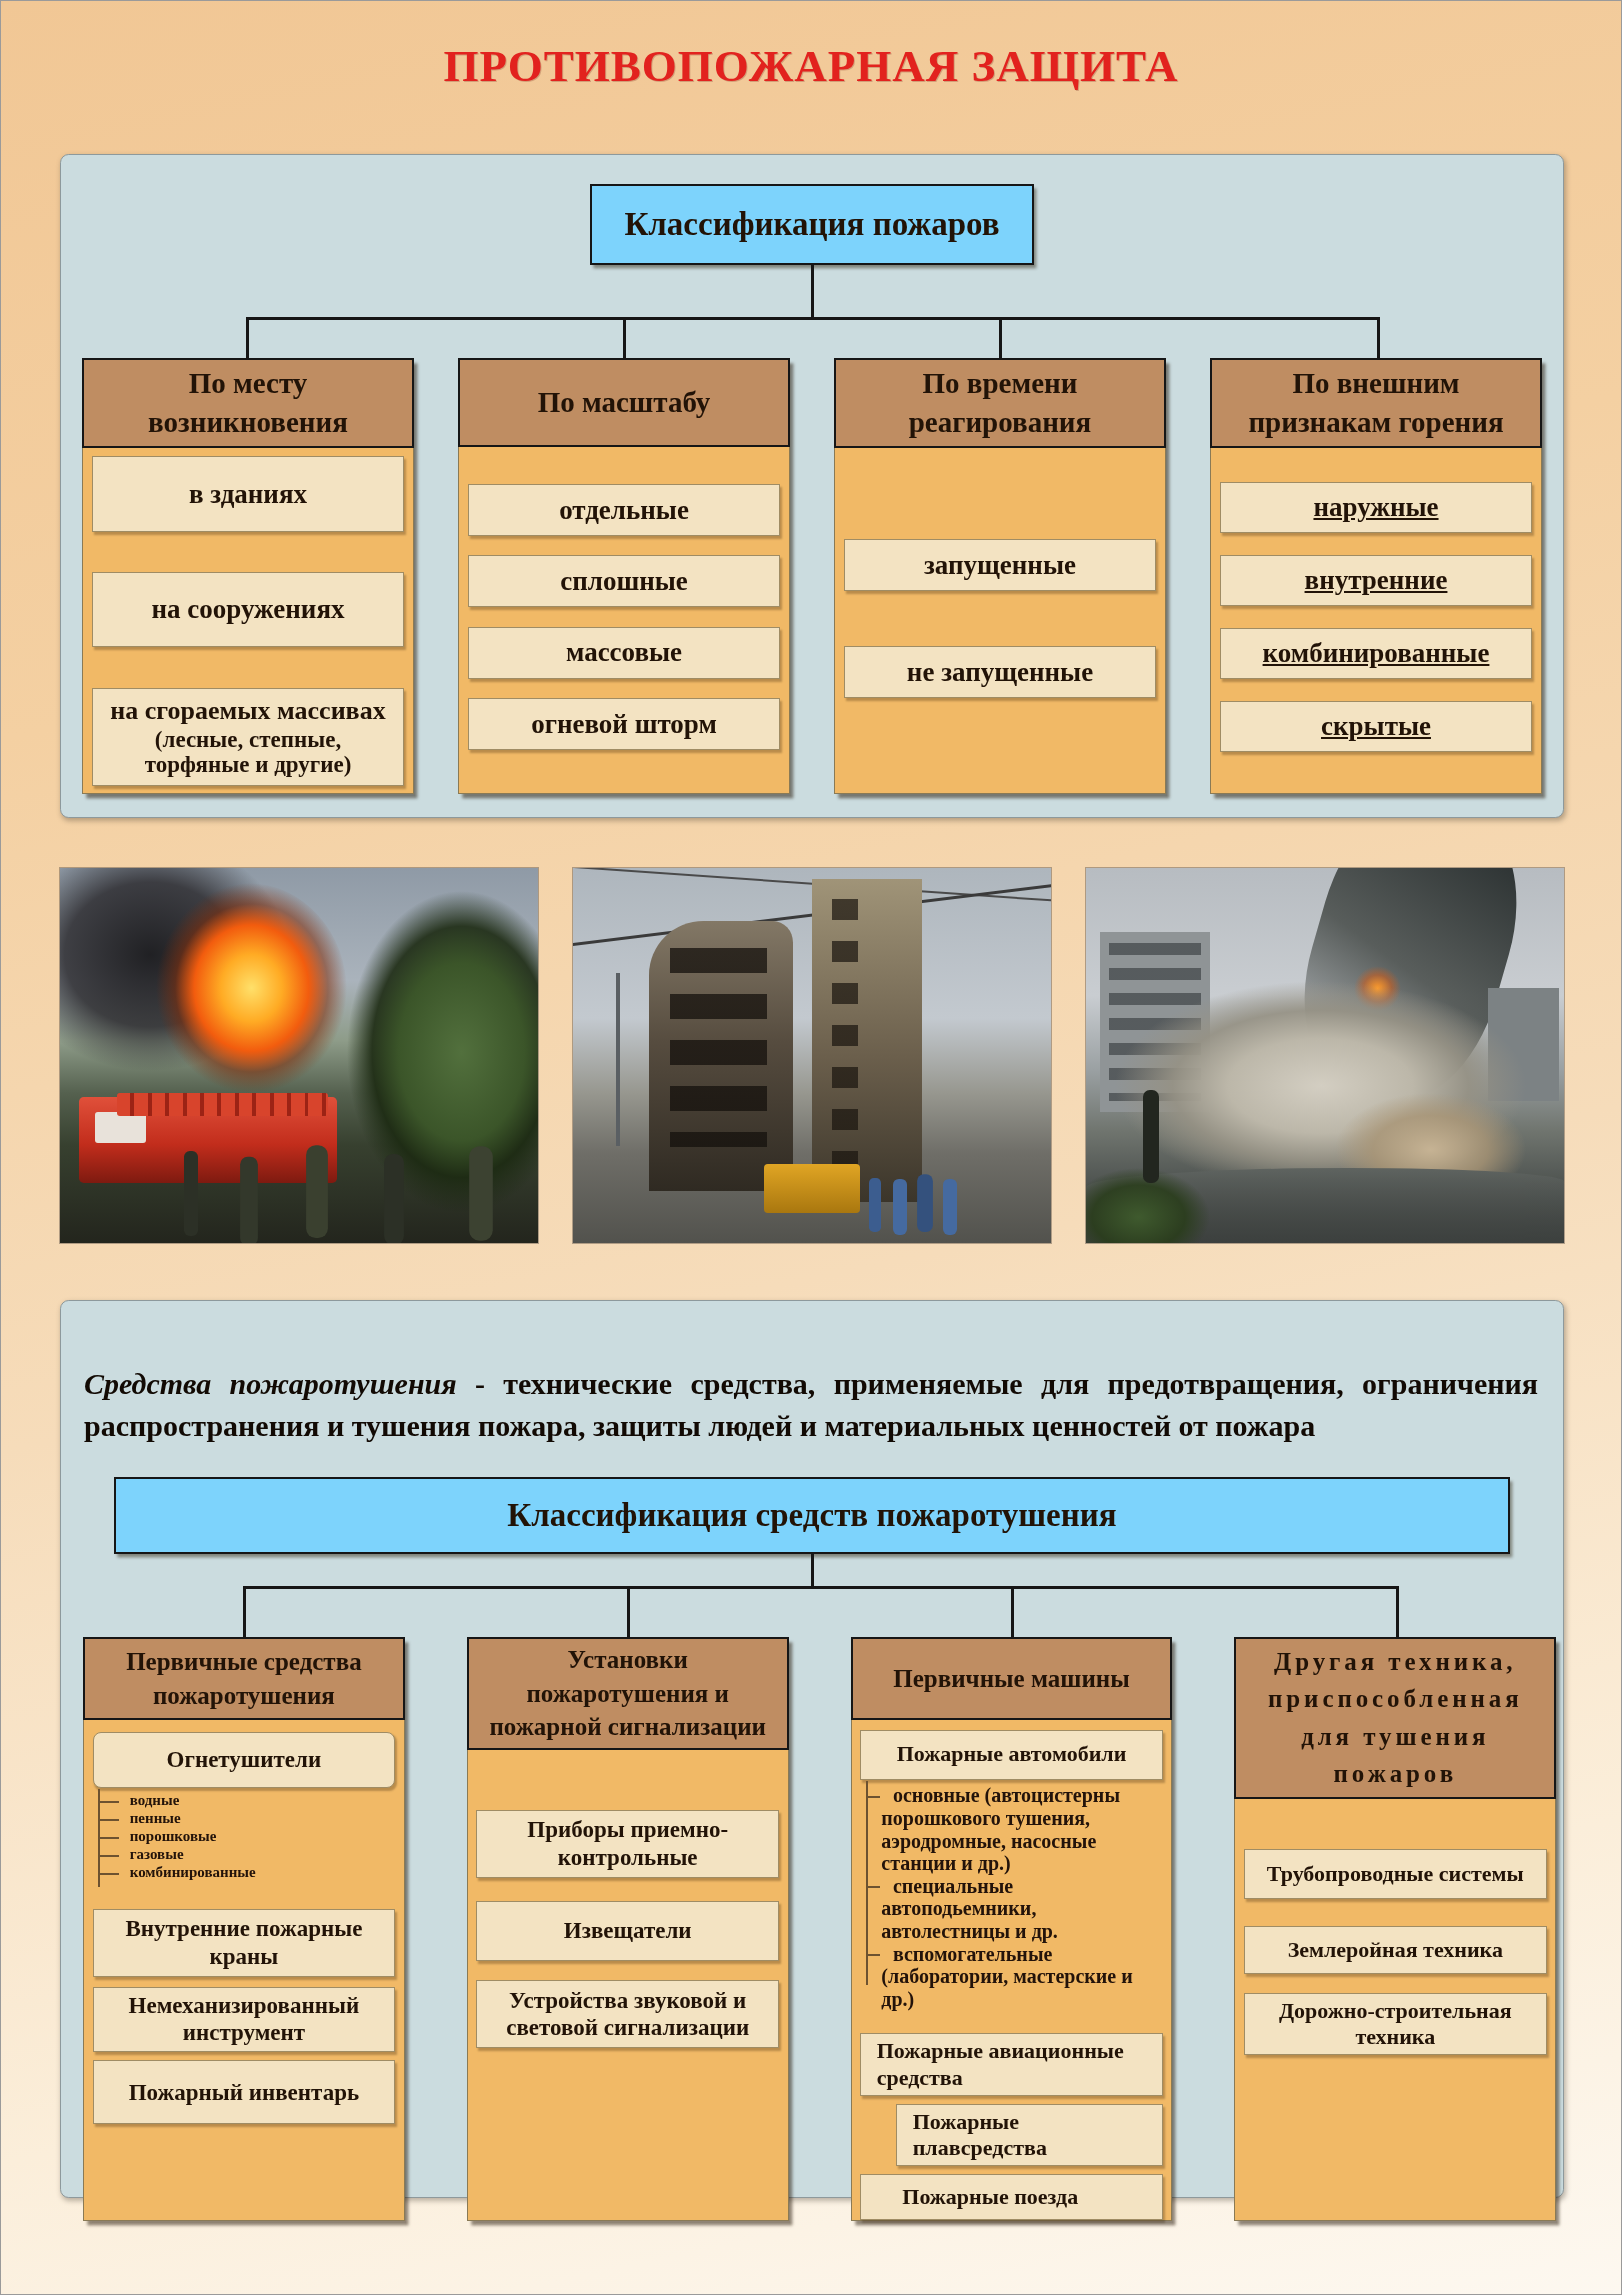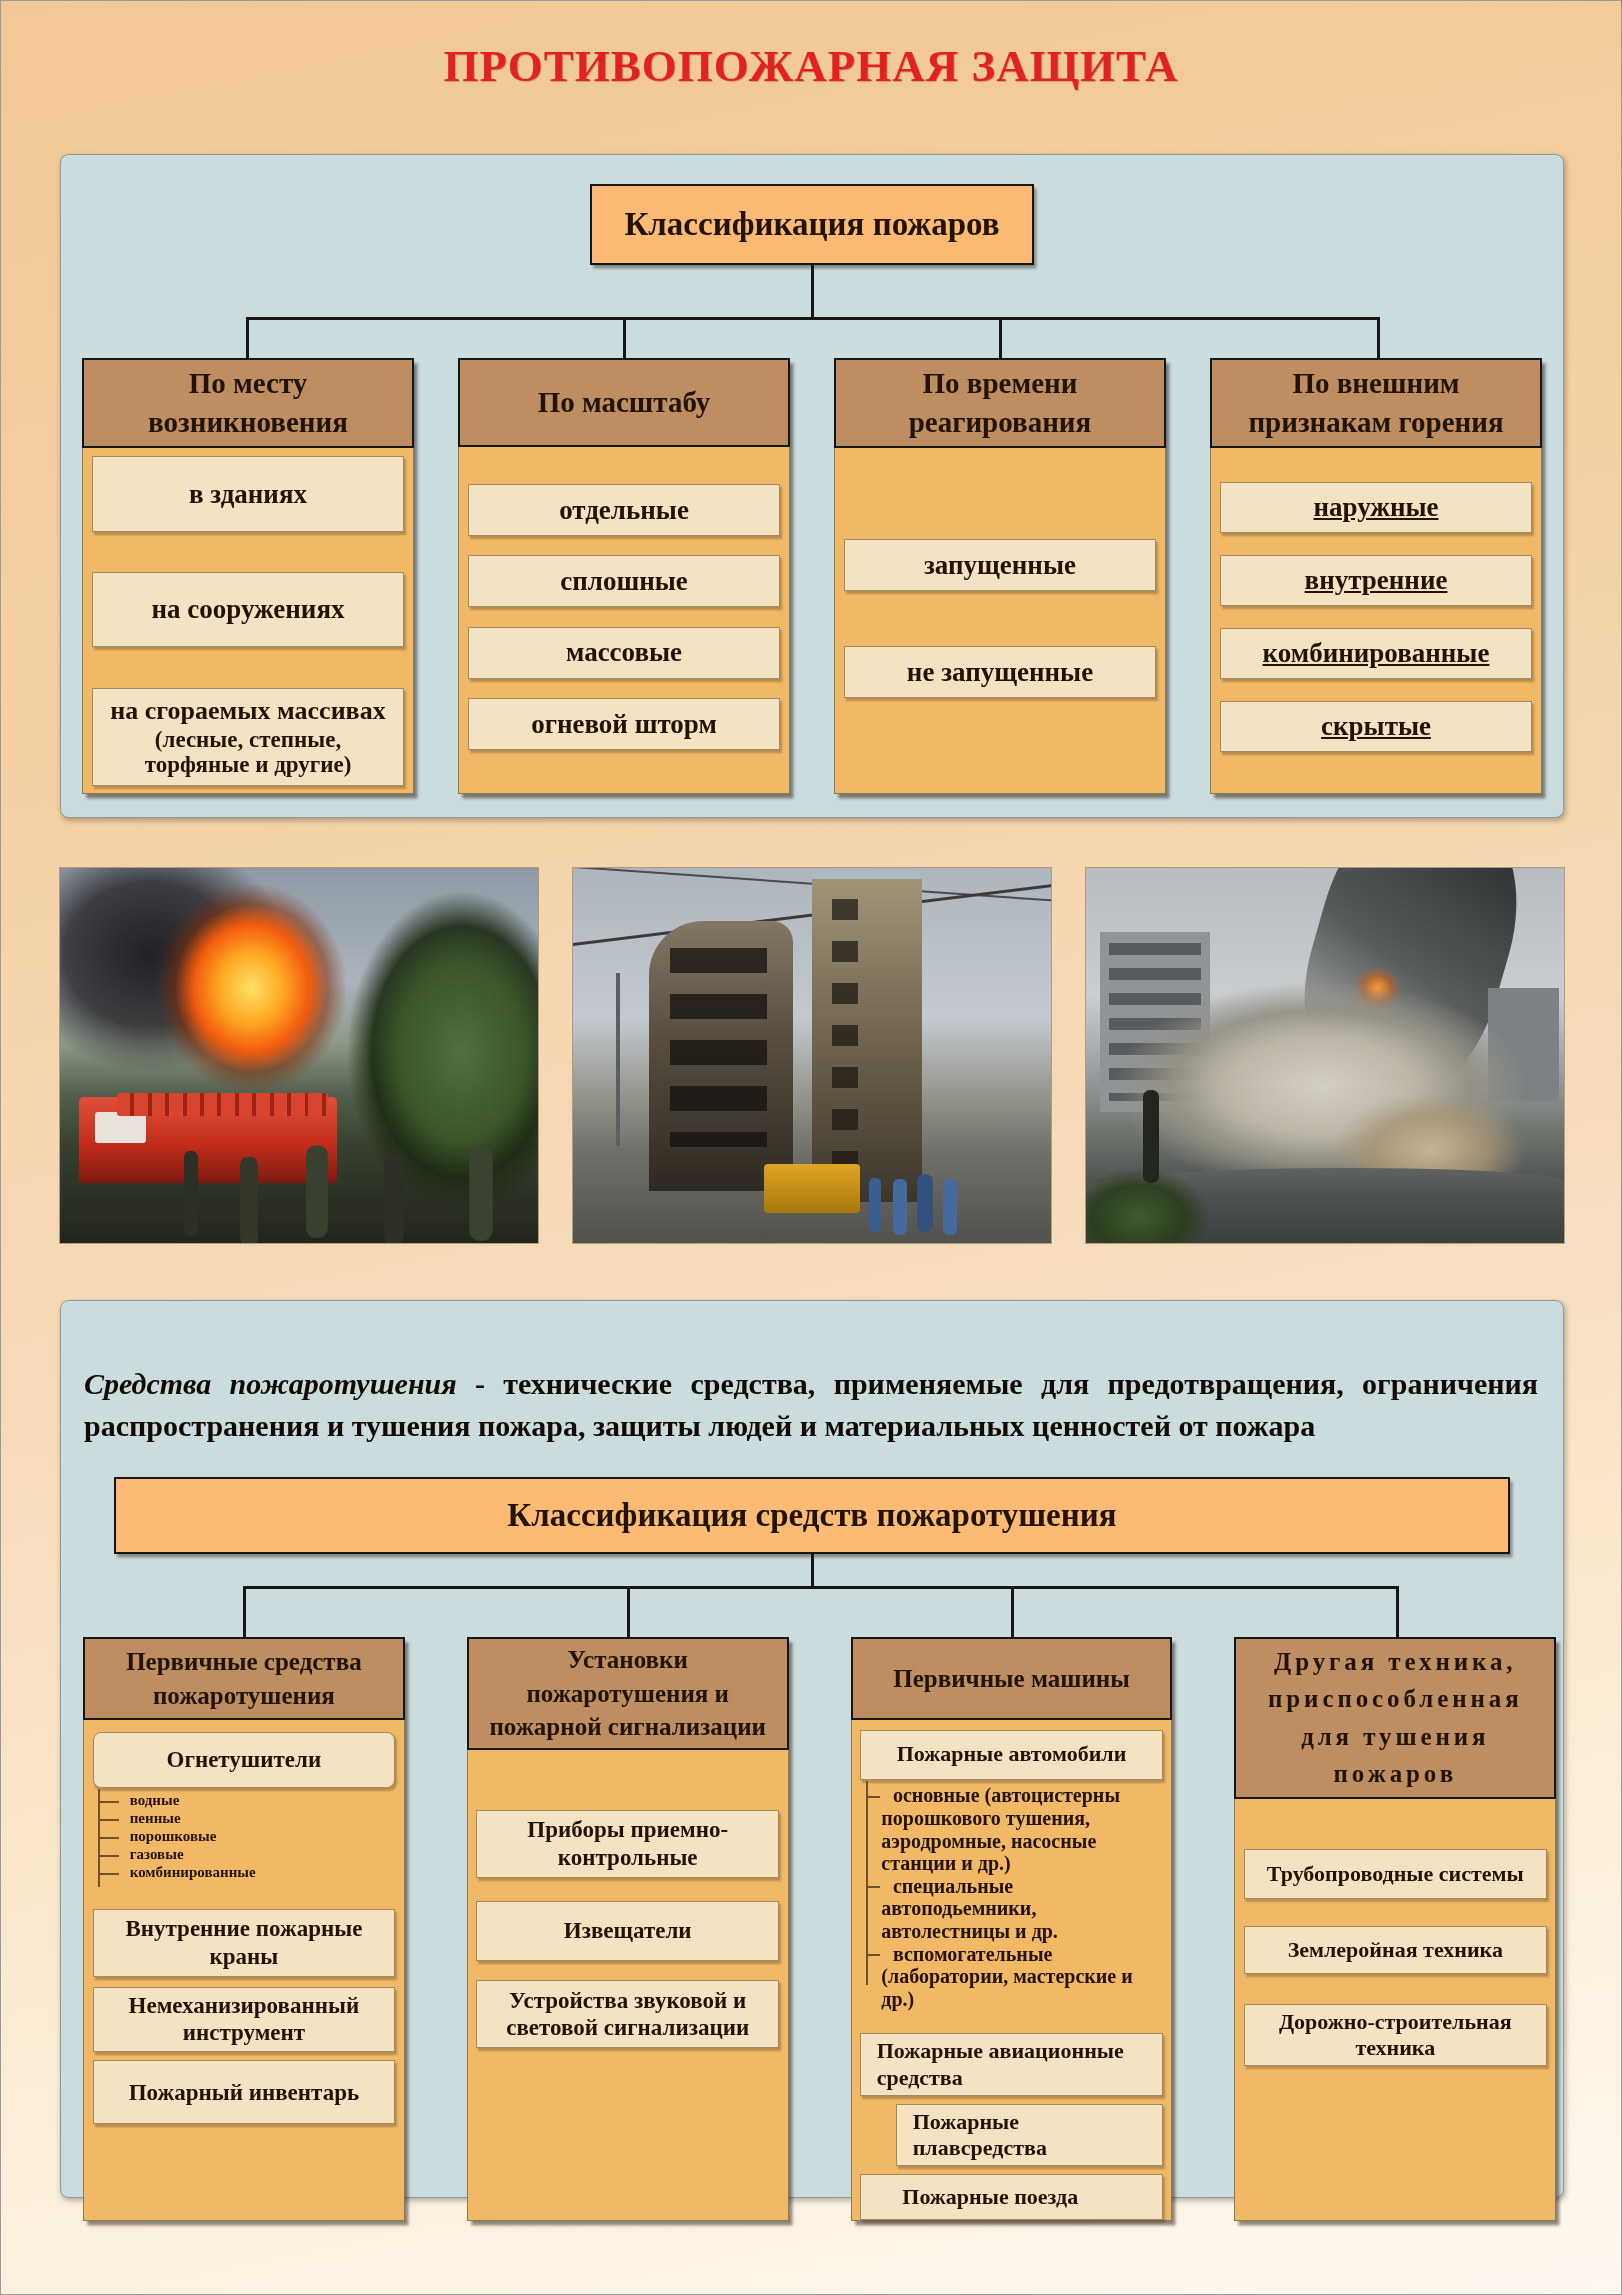--- a/index.html
+++ b/index.html
@@ -25,7 +25,7 @@
   
   .root-box{
     box-sizing:border-box;display:flex;align-items:center;justify-content:center;
-    background:#fdba74;border:2.9px solid #161616;text-align:center;font-weight:bold;
+    background:#7dd3fc;border:2.9px solid #161616;text-align:center;font-weight:bold;
     box-shadow:2.9px 3.9px 2.9px rgba(40,28,8,.45);
   }
   .root1{width:444px;height:81px;margin:29px auto 0;font-size:33px;}

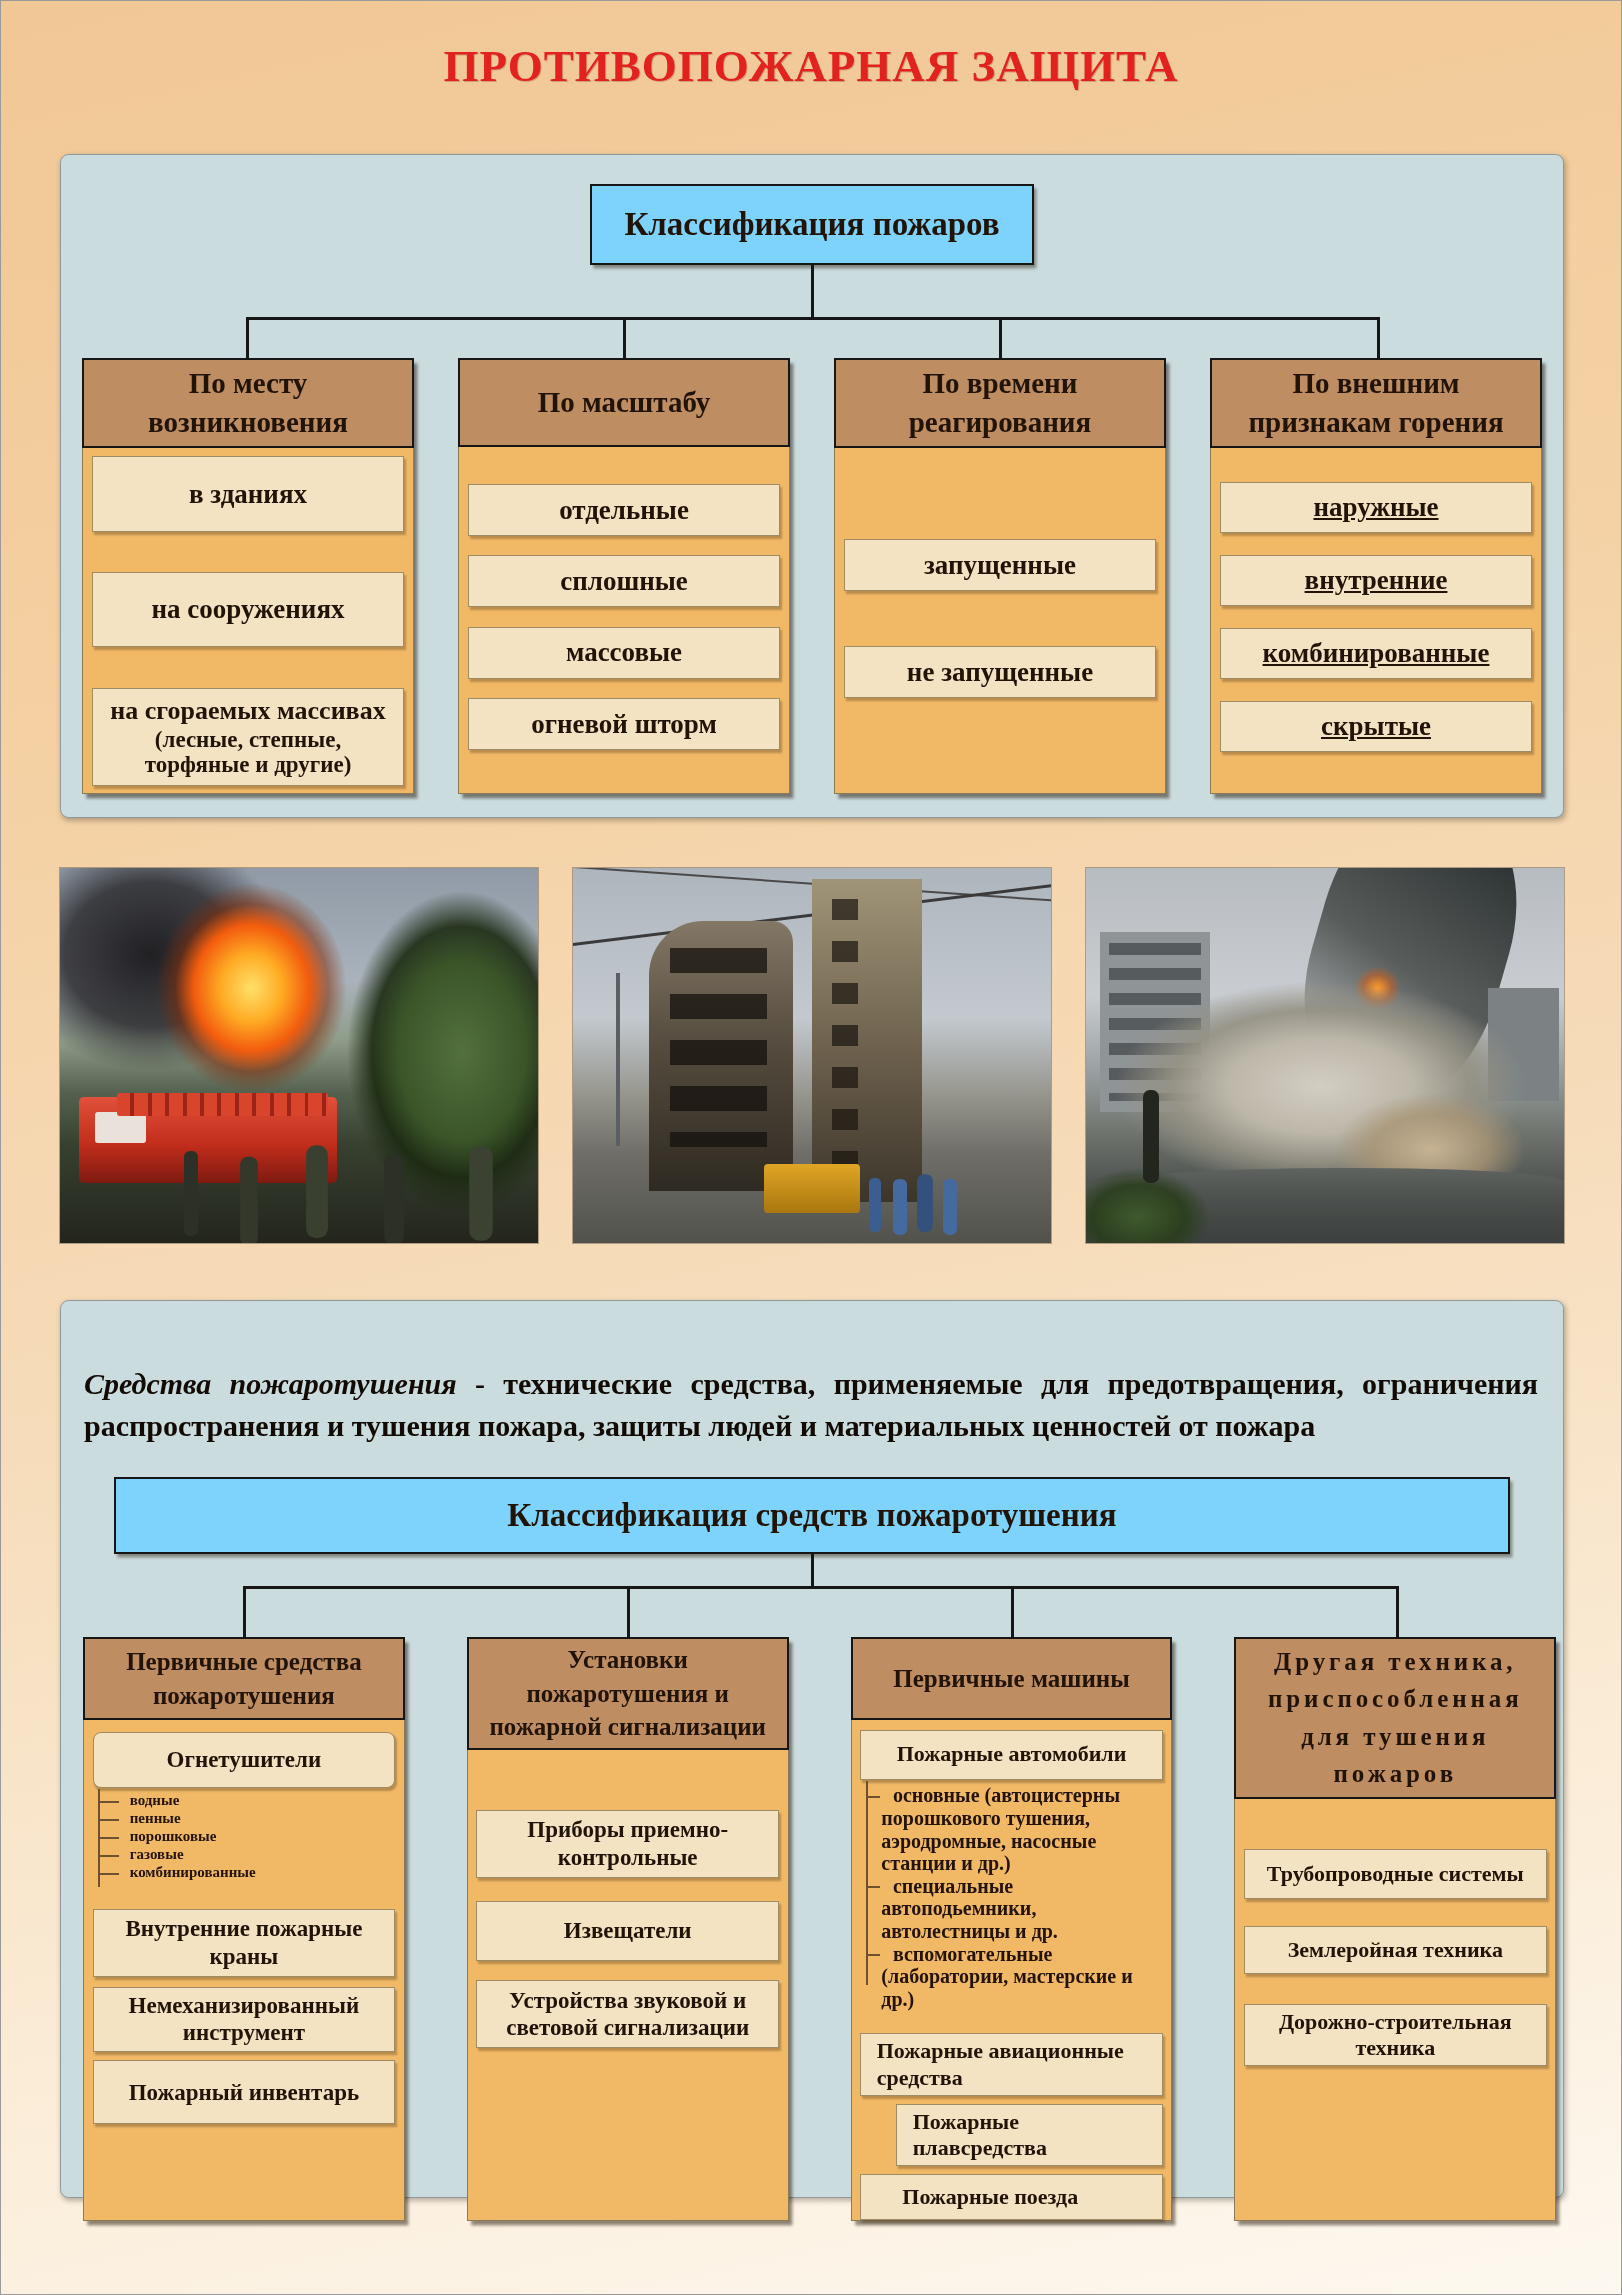--- a/index.html
+++ b/index.html
@@ -106,7 +106,7 @@
   .w4 .item2{font-size:22px;}
   .w4 div.item2:nth-of-type(1){margin-top:50px;min-height:50px;}
   .w4 div.item2:nth-of-type(2){margin-top:27px;min-height:48px;}
-  .w4 div.item2:nth-of-type(3){margin-top:30px;min-height:62px;}
+  .w4 div.item2:nth-of-type(3){margin-top:19px;min-height:62px;}
 
   
   .branch{list-style:none;margin:4.8px 0 0;padding:0;position:relative;}

